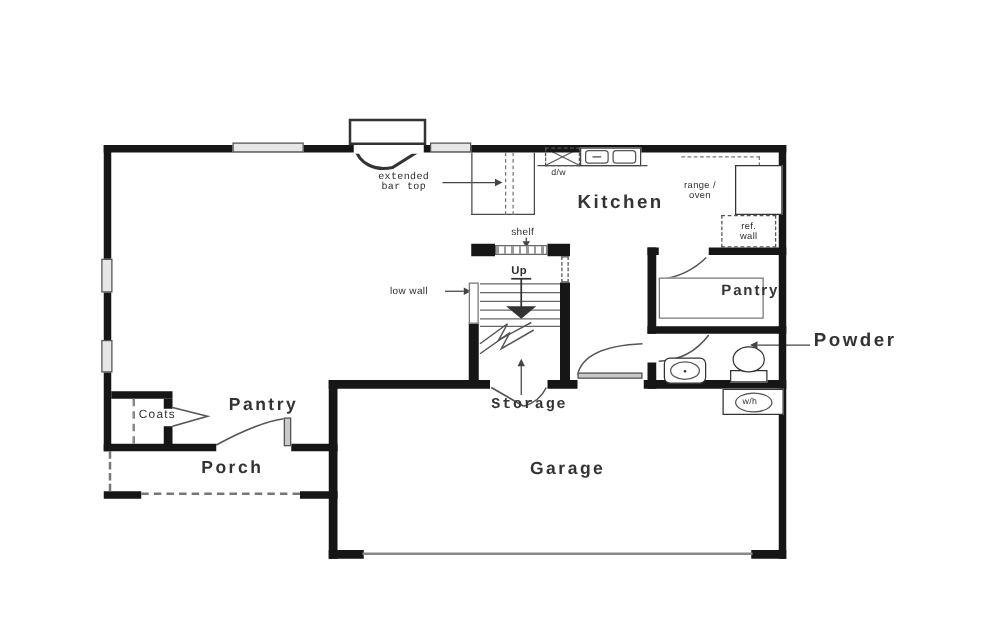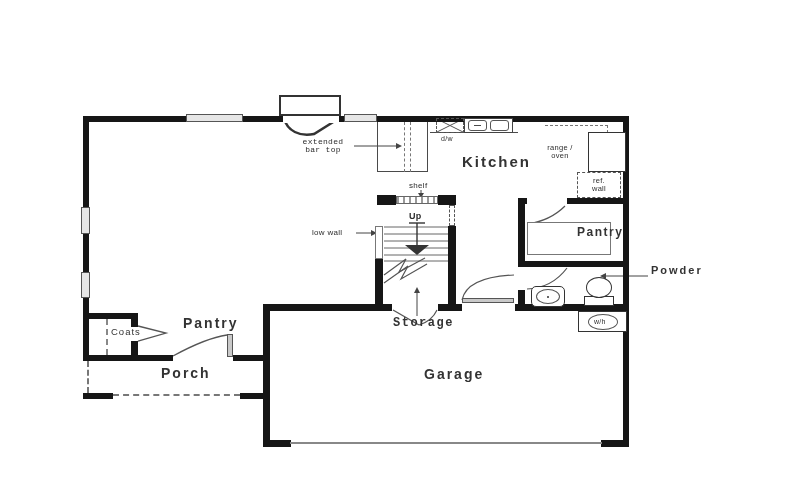--- a/index.html
+++ b/index.html
@@ -196,7 +196,7 @@
 
   <div class="lbl room" style="left:462px;top:154px;font-size:15px;">Kitchen</div>
   <div class="lbl room" style="left:548px;top:226px;font-size:12px;letter-spacing:1.5px;padding-left:29px;">Pantry</div>
-  <div class="lbl room" style="left:651px;top:265px;font-size:11px;">Powder</div>
+  <div class="lbl room" style="left:651px;top:265px;font-size:15px;">Powder</div>
   <div class="lbl room" style="left:183px;top:316px;font-size:14px;">Pantry</div>
   <div class="lbl room" style="left:161px;top:366px;font-size:14px;">Porch</div>
   <div class="lbl room" style="left:424px;top:367px;font-size:14px;">Garage</div>

